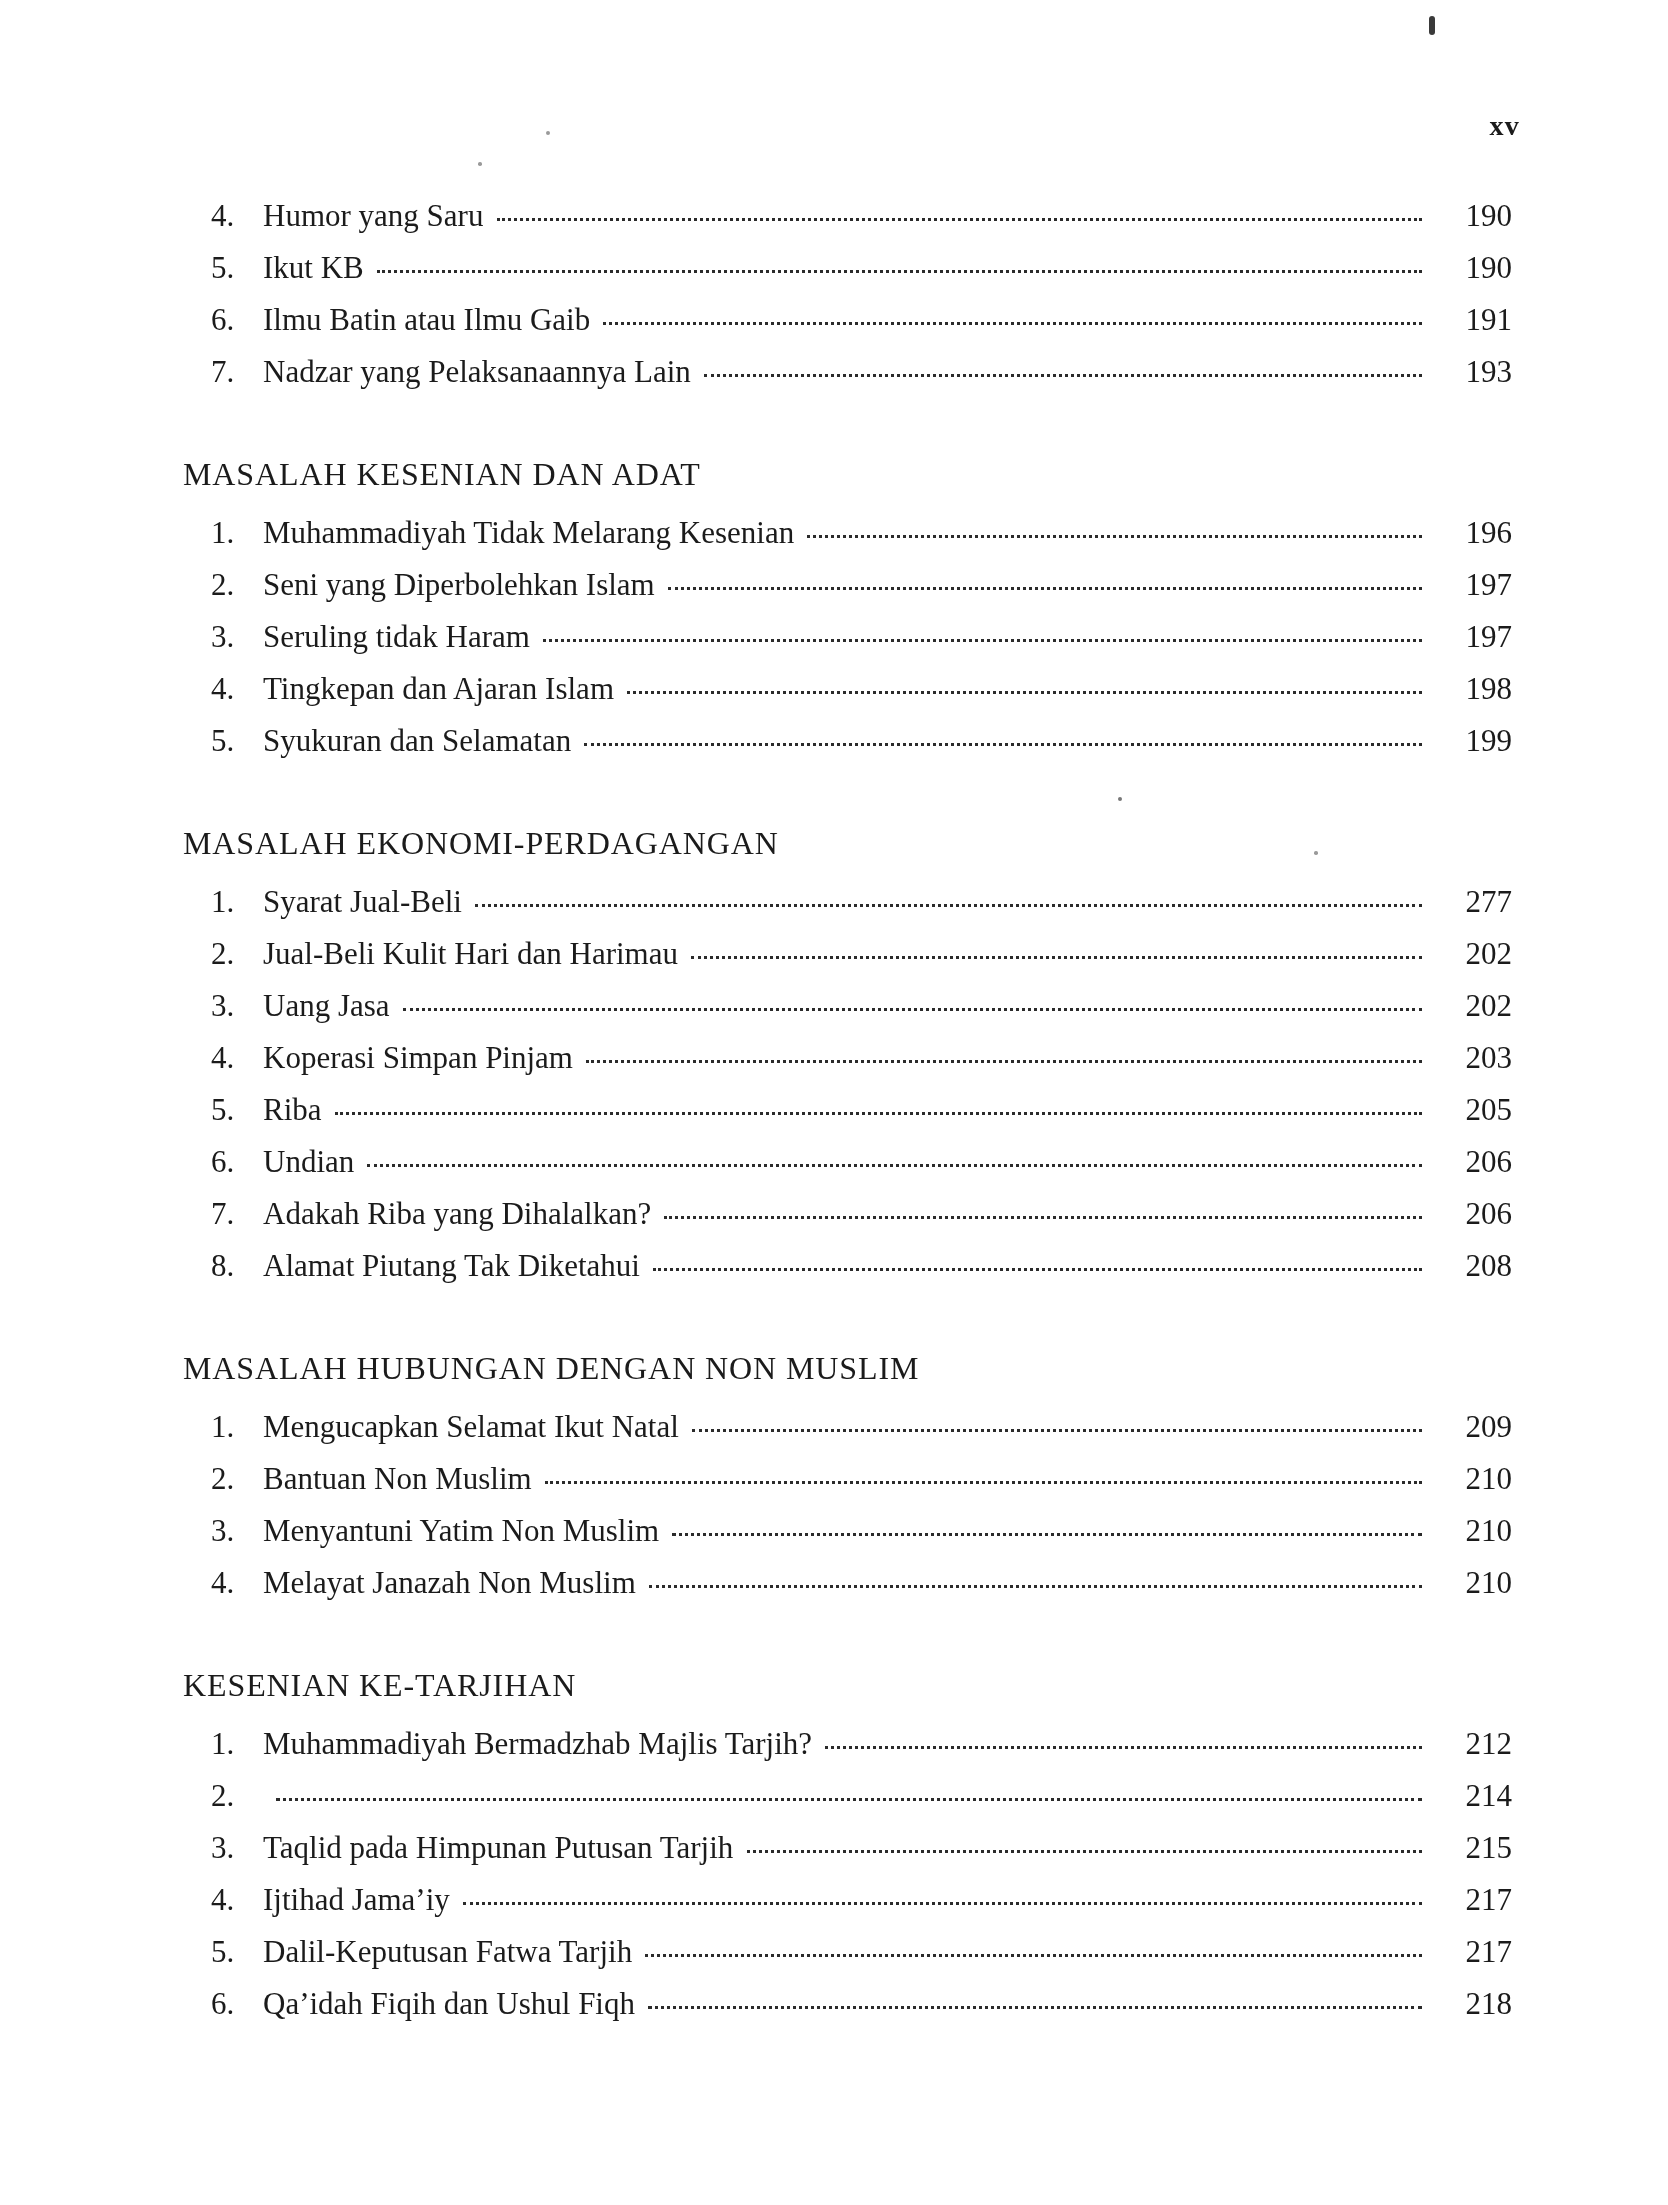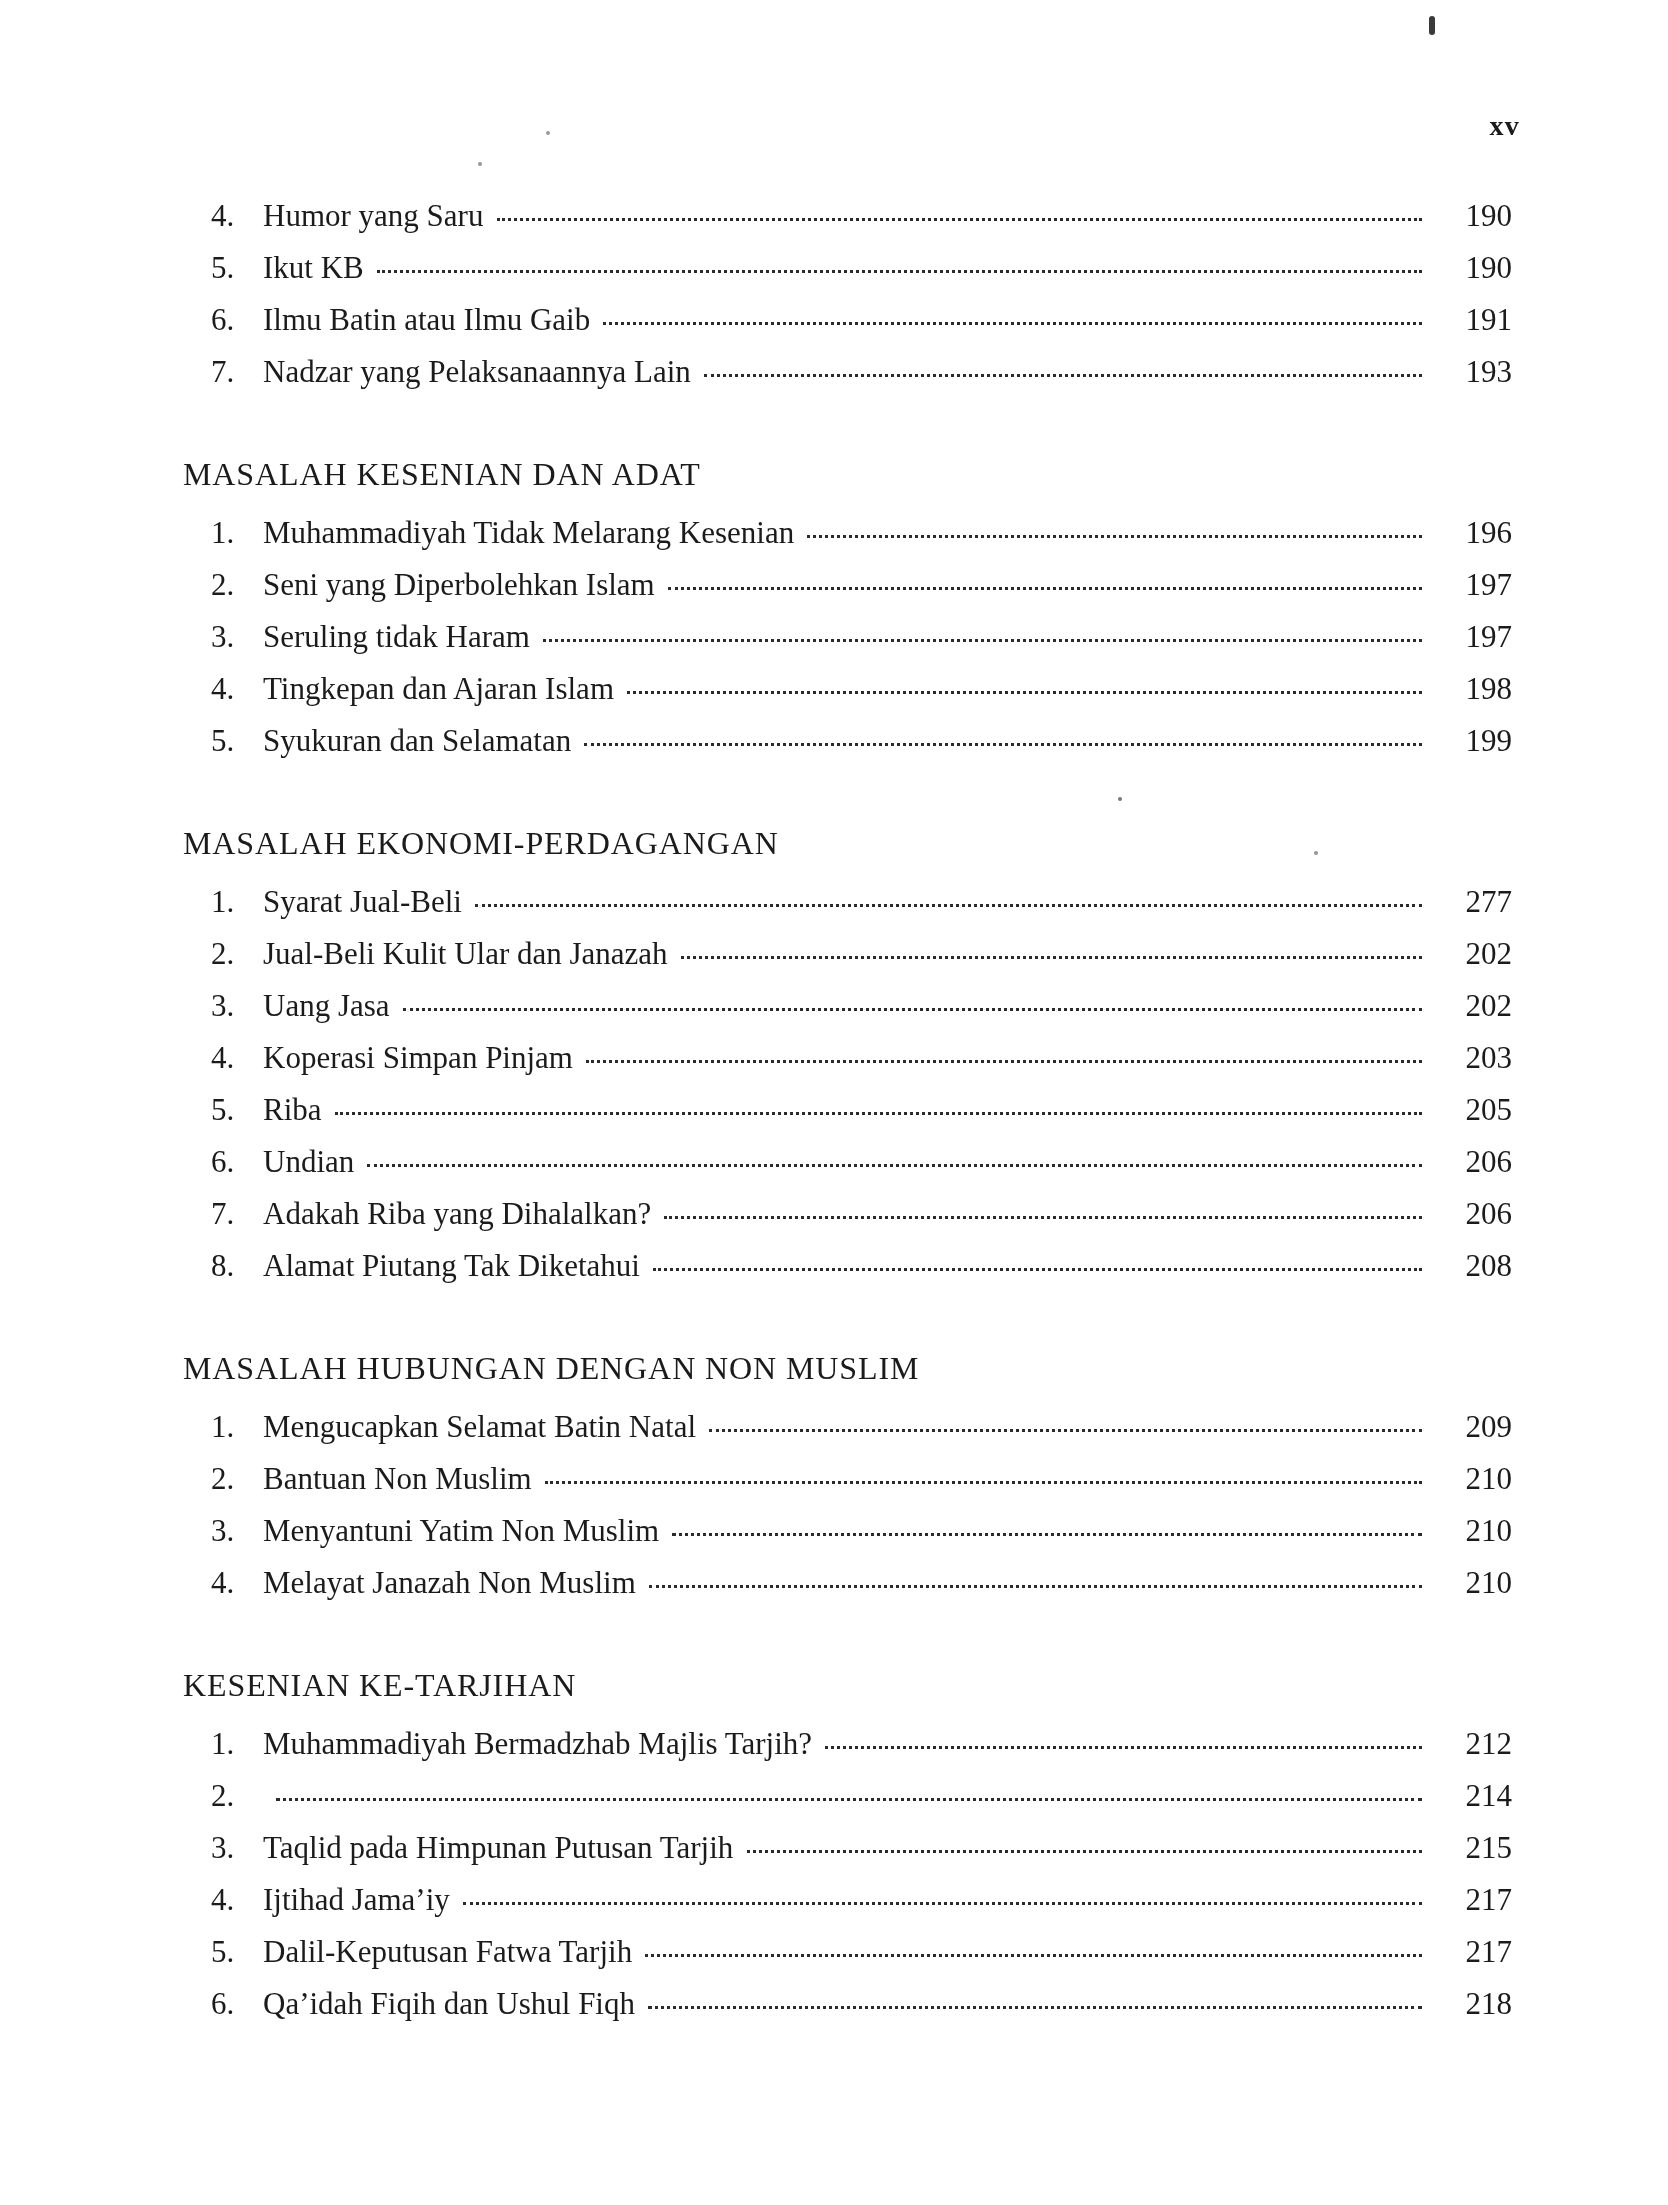--- a/index.html
+++ b/index.html
@@ -179,7 +179,7 @@
         </div>
         <div class="toc-row">
           <span class="entry-num">2.</span>
-          <span class="entry-label">Jual-Beli Kulit Ular dan Janazah</span>
+          <span class="entry-label">Jual-Beli Kulit Hari dan Harimau</span>
           <span class="leader"></span>
           <span class="entry-page">202</span>
         </div>

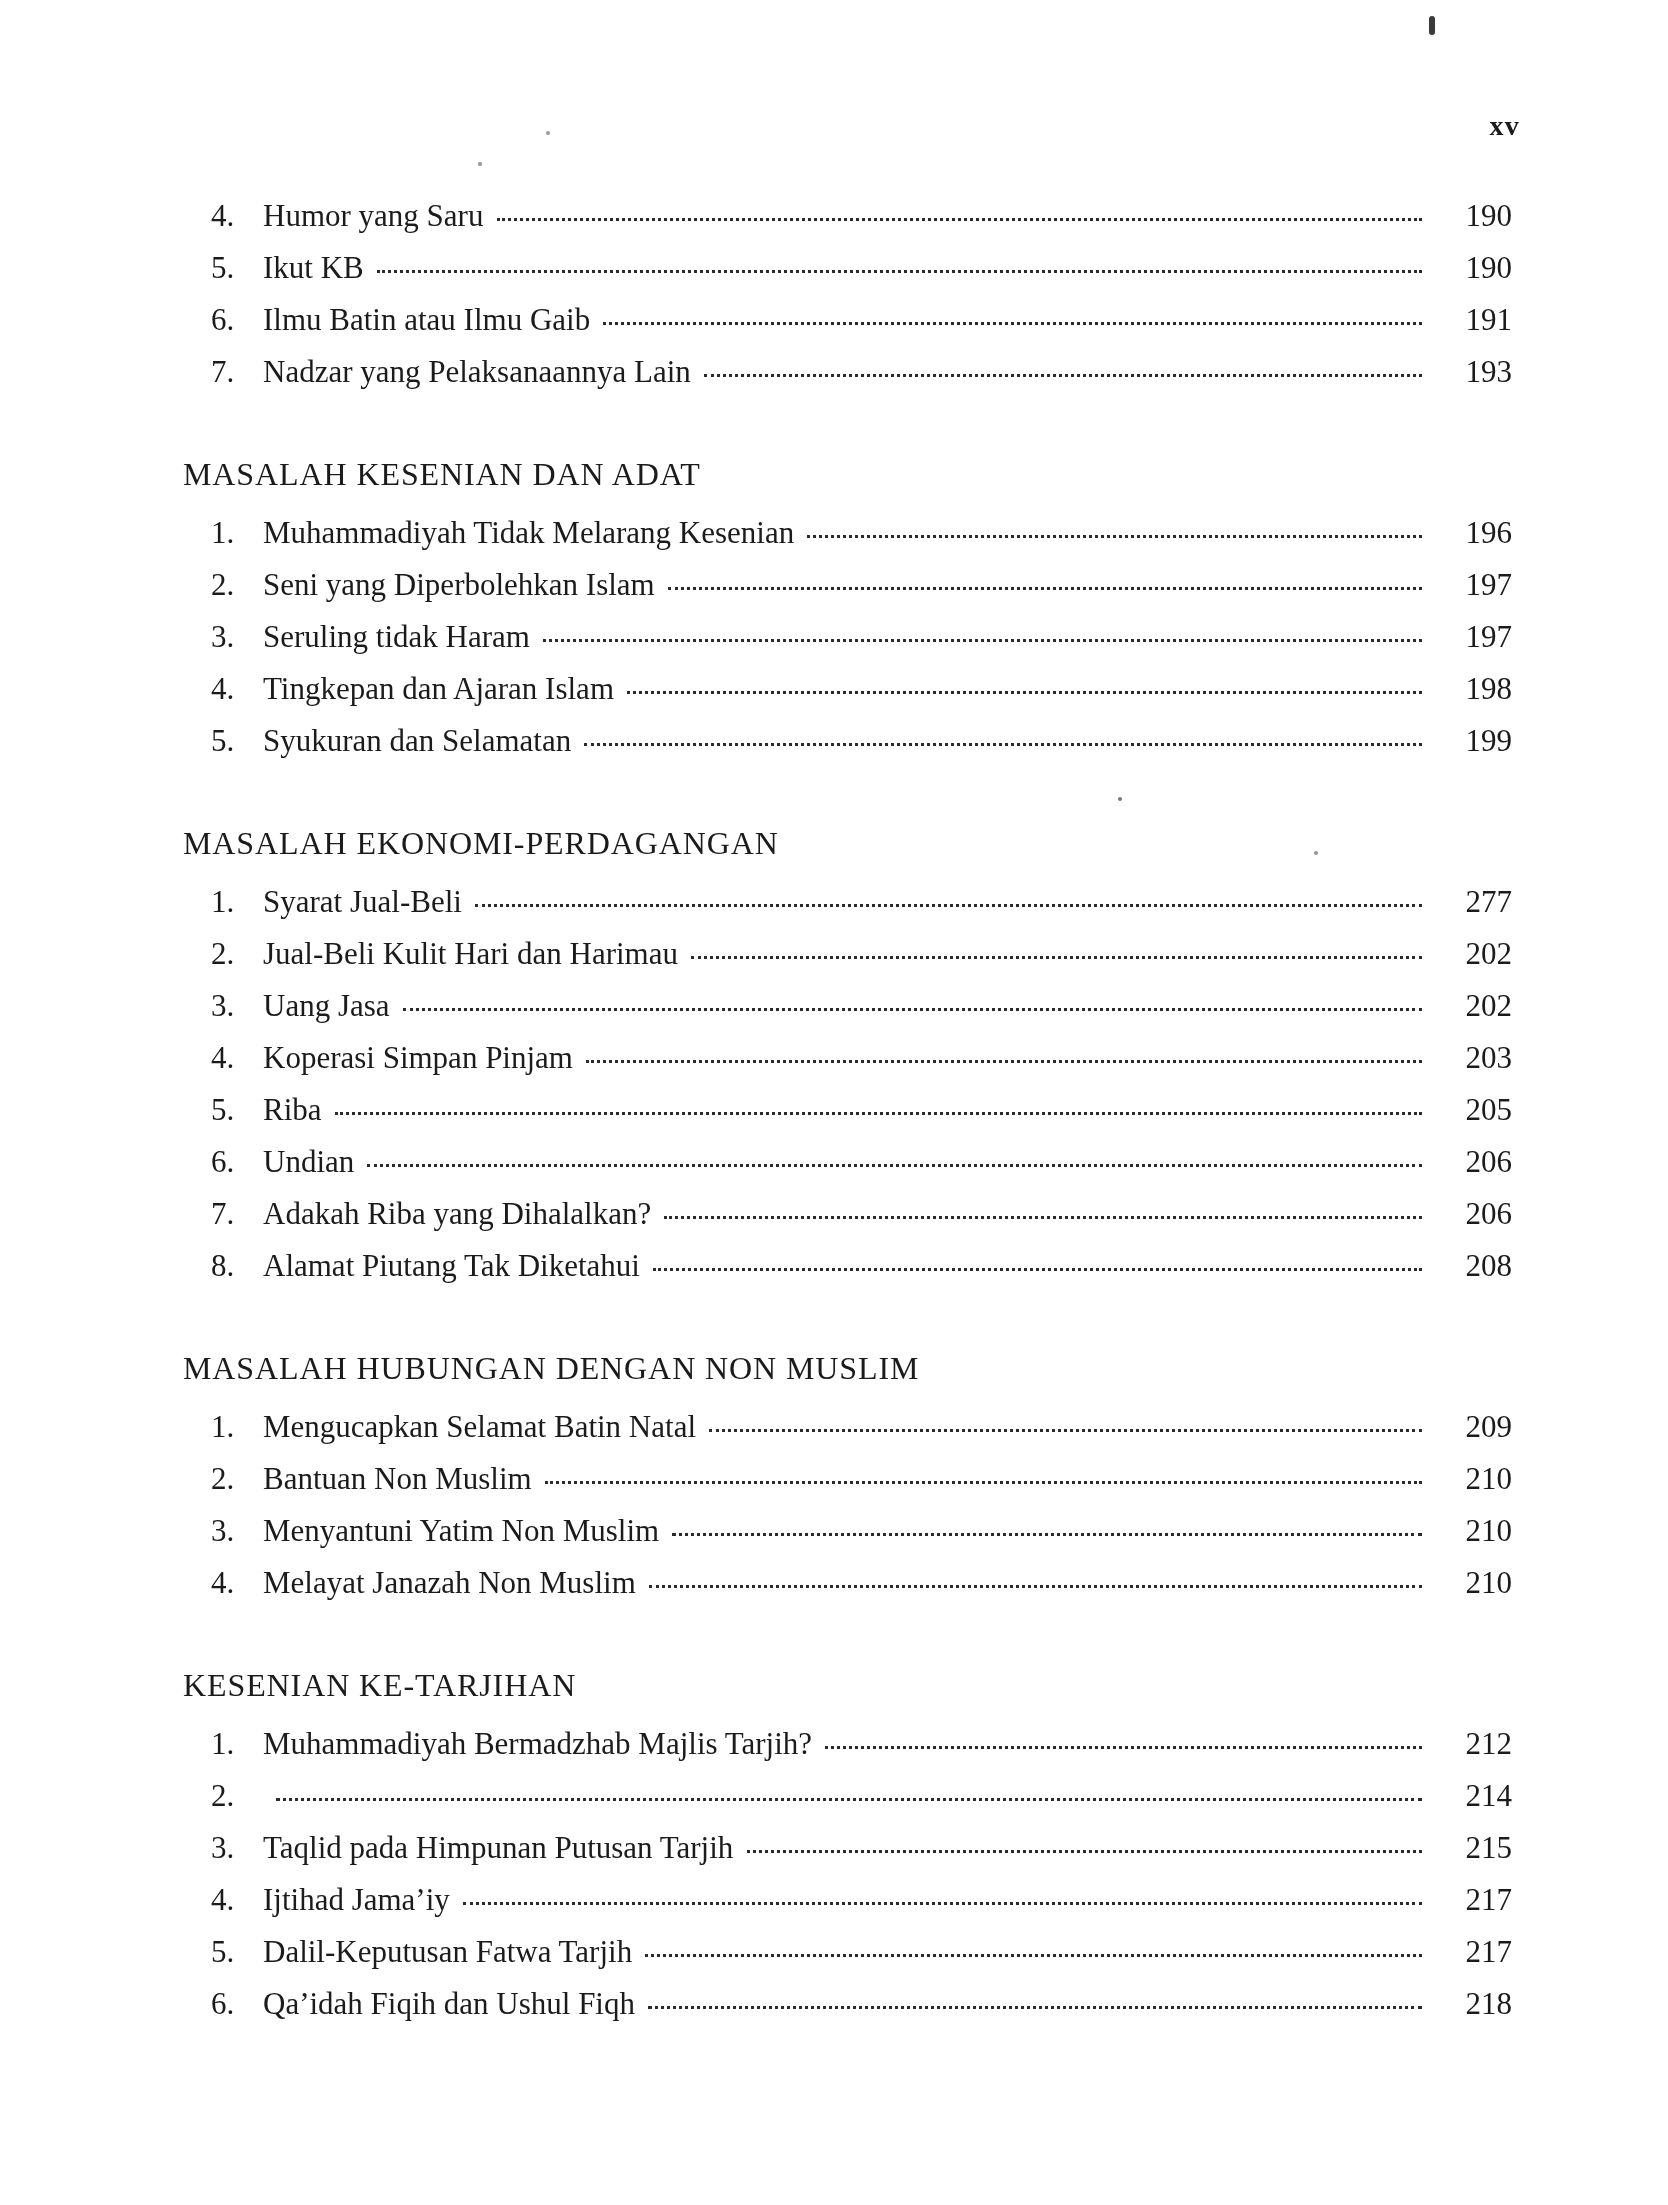--- a/index.html
+++ b/index.html
@@ -224,7 +224,7 @@
         <h2 class="section-title">MASALAH HUBUNGAN DENGAN NON MUSLIM</h2>
         <div class="toc-row">
           <span class="entry-num">1.</span>
-          <span class="entry-label">Mengucapkan Selamat Batin Natal</span>
+          <span class="entry-label">Mengucapkan Selamat Ikut Natal</span>
           <span class="leader"></span>
           <span class="entry-page">209</span>
         </div>

